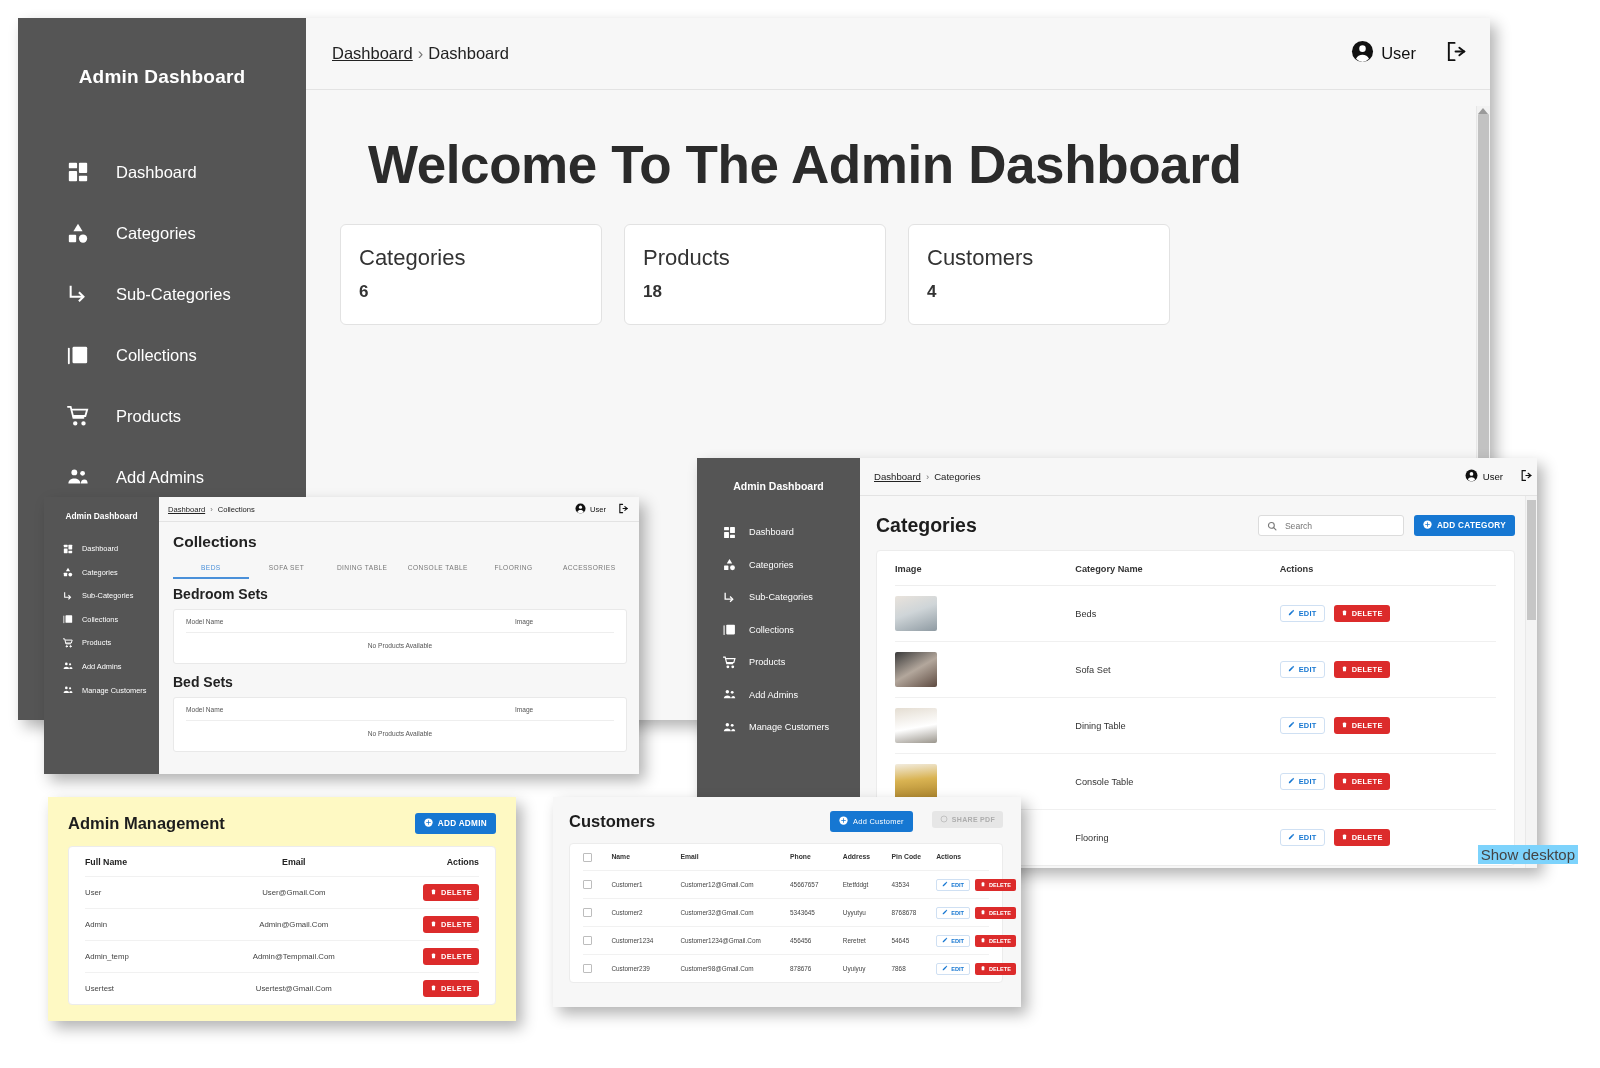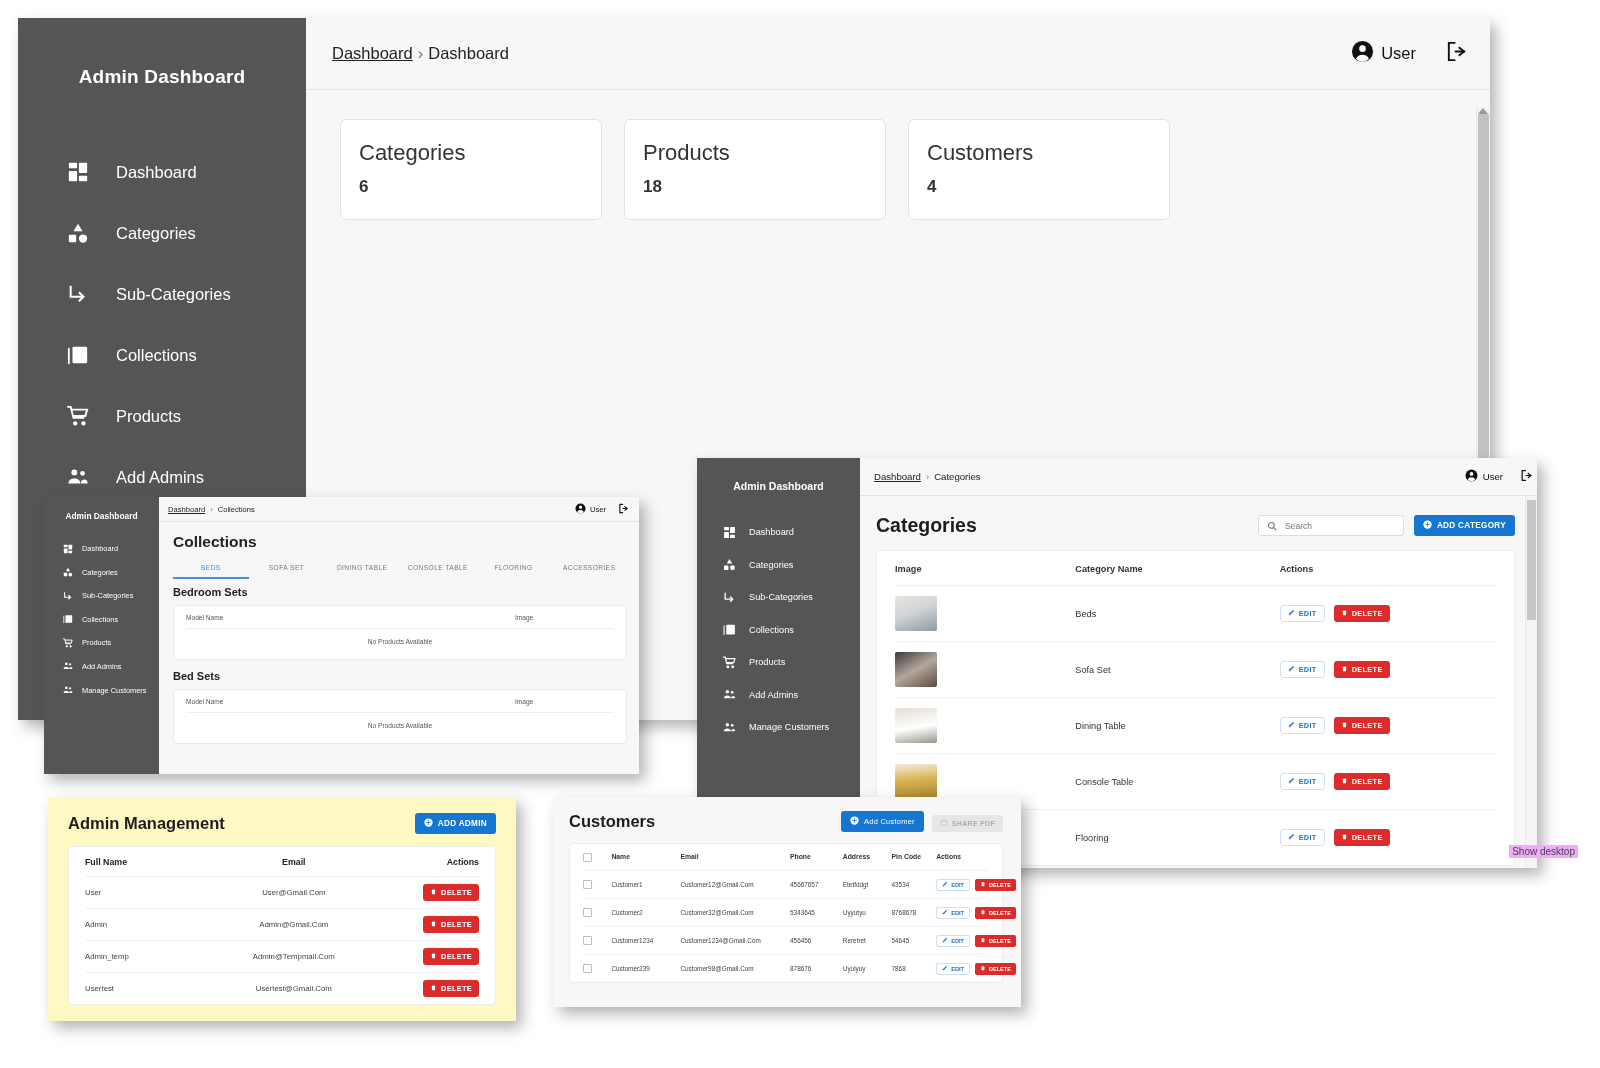--- a/index.html
+++ b/index.html
@@ -226,6 +226,7 @@
     </div>
     <div class="content">
       <div class="inner">
+        <h1>Welcome To The Admin Dashboard</h1>
         <div class="cards">
           <div class="card">
             <div class="t">Categories</div>

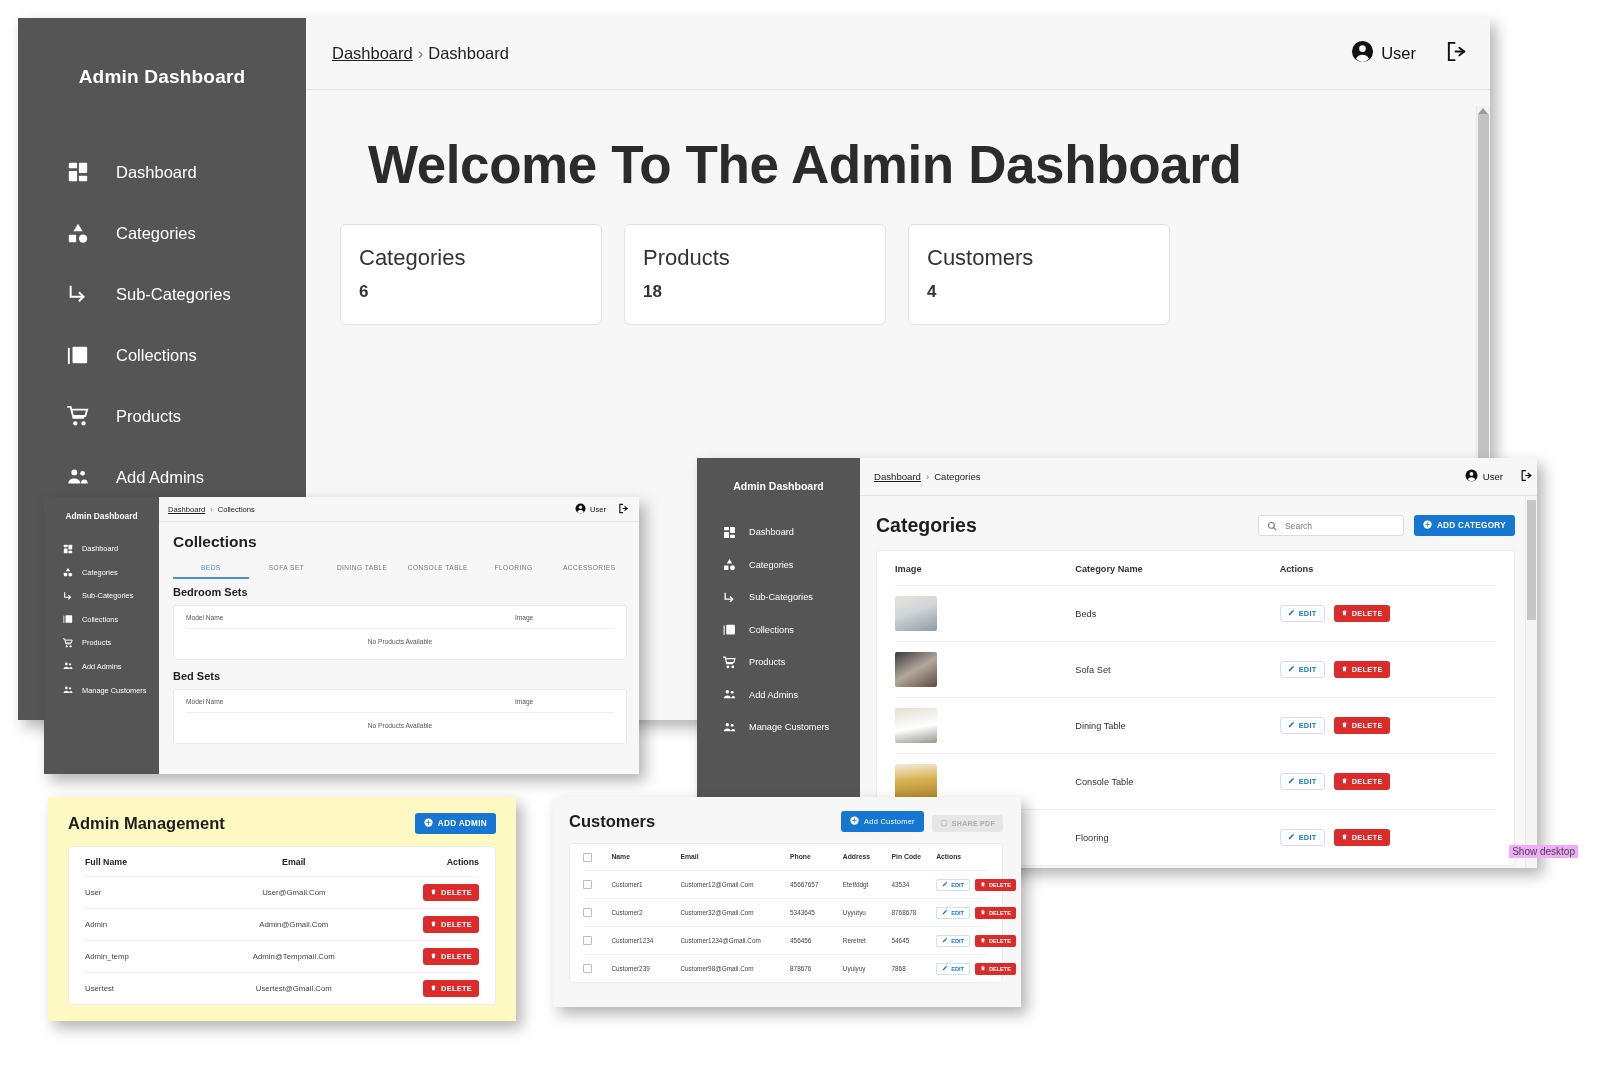--- a/index.html
+++ b/index.html
@@ -64,7 +64,7 @@
   .tabs{display:flex;margin-top:13px;border-bottom:0;}
   .tab{flex:1;text-align:center;font-size:6.6px;letter-spacing:.45px;color:#777;padding-bottom:6px;}
   .tab.active{color:#4a90d9;border-bottom:2px solid #4a90d9;}
-  .secttl{font-size:11px;font-weight:bold;color:#222;margin:7px 0 0 0;}
+  .secttl{font-size:14px;font-weight:bold;color:#222;margin:7px 0 0 0;}
   .tbl-card{background:#fff;border:1px solid #e9e9e9;border-radius:3px;margin-top:7px;padding:0 12px;}
   .tbl-head{display:flex;font-size:6.6px;color:#555;padding:8px 0 7px 0;border-bottom:1px solid #eee;}
   .tbl-head .c1{width:58%;} .tbl-head .c2{width:42%;text-align:center;}

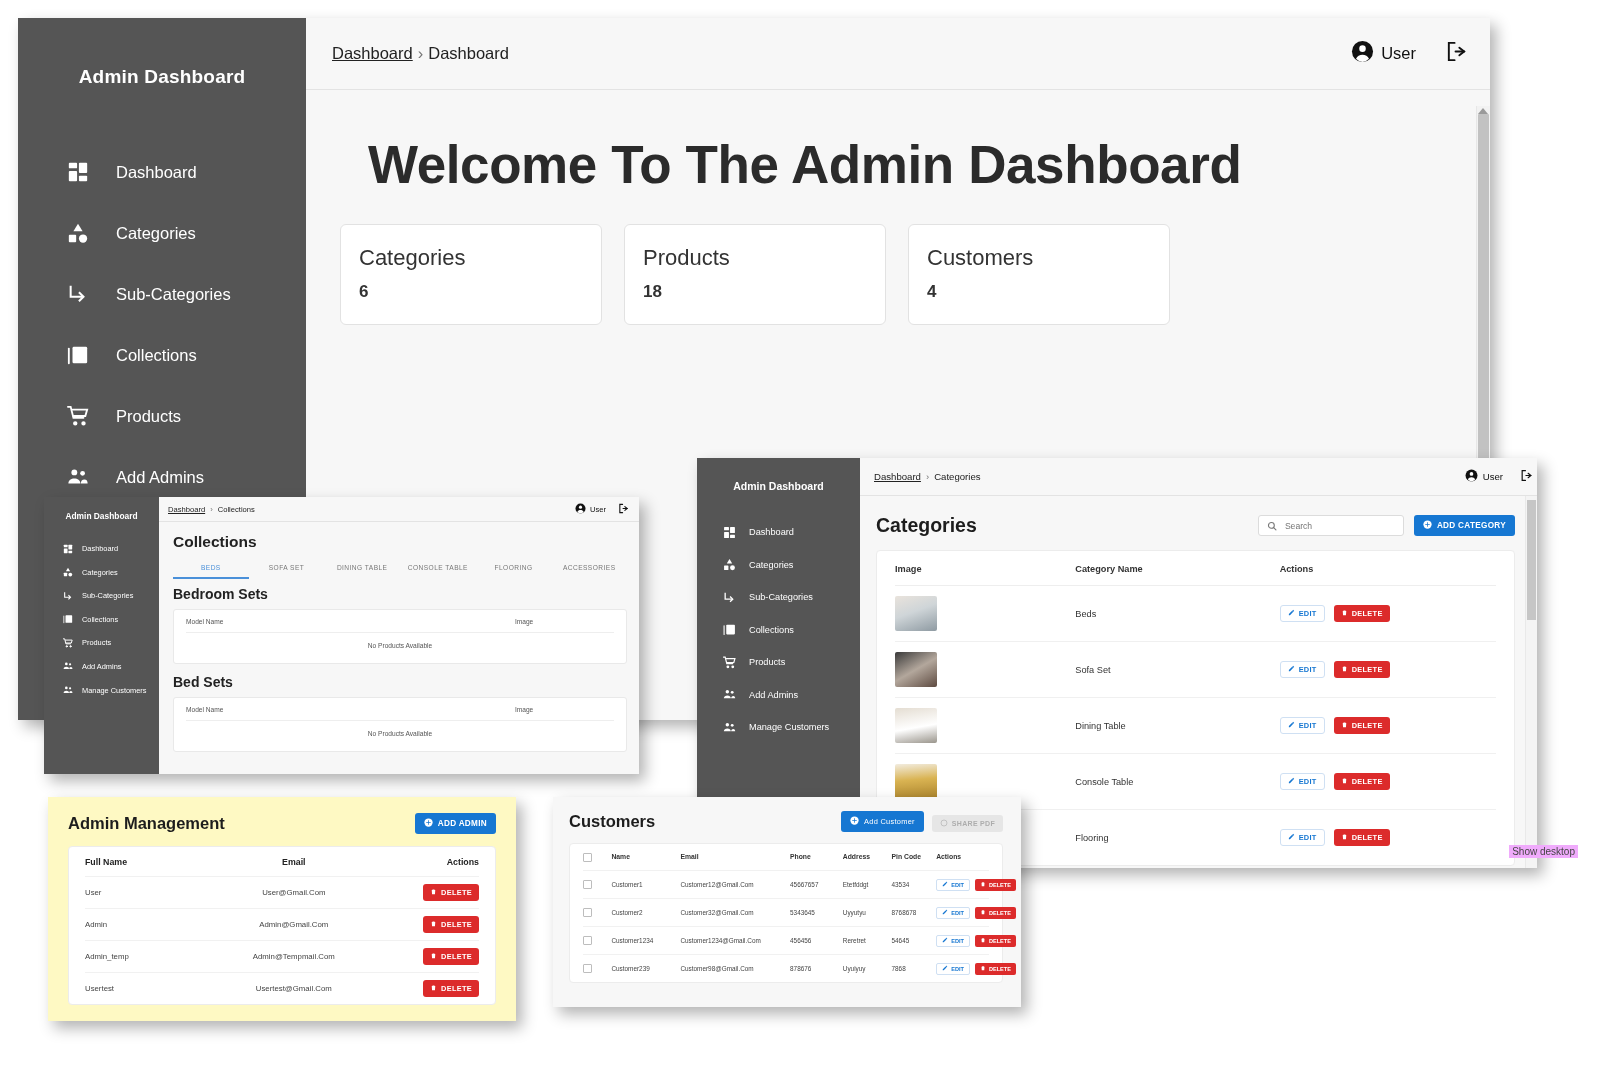--- a/index.html
+++ b/index.html
@@ -112,7 +112,7 @@
   #w-cus .pad{padding:14px 18px 0 16px;}
   #w-cus .hd{display:flex;align-items:center;justify-content:space-between;}
   #w-cus h2{font-size:16.5px;margin:0;color:#1d1d1d;}
-  #w-cus .btns{display:flex;gap:8px;align-items:flex-end;padding-left:19px;}
+  #w-cus .btns{display:flex;gap:19px;align-items:flex-start;padding-left:19px;}
   .btn-grey{display:inline-flex;align-items:center;gap:4px;background:#e6e6e6;border:0;color:#adadad;border-radius:3px;font-size:7px;font-weight:bold;letter-spacing:.3px;padding:0 8px;height:17px;}
   #w-cus .tblbox{background:#fff;border:1px solid #ececec;border-radius:4px;margin-top:11px;padding:0 13px;}
   .cus-head{display:flex;font-size:6.8px;color:#333;font-weight:600;padding:9px 0 8px 0;}

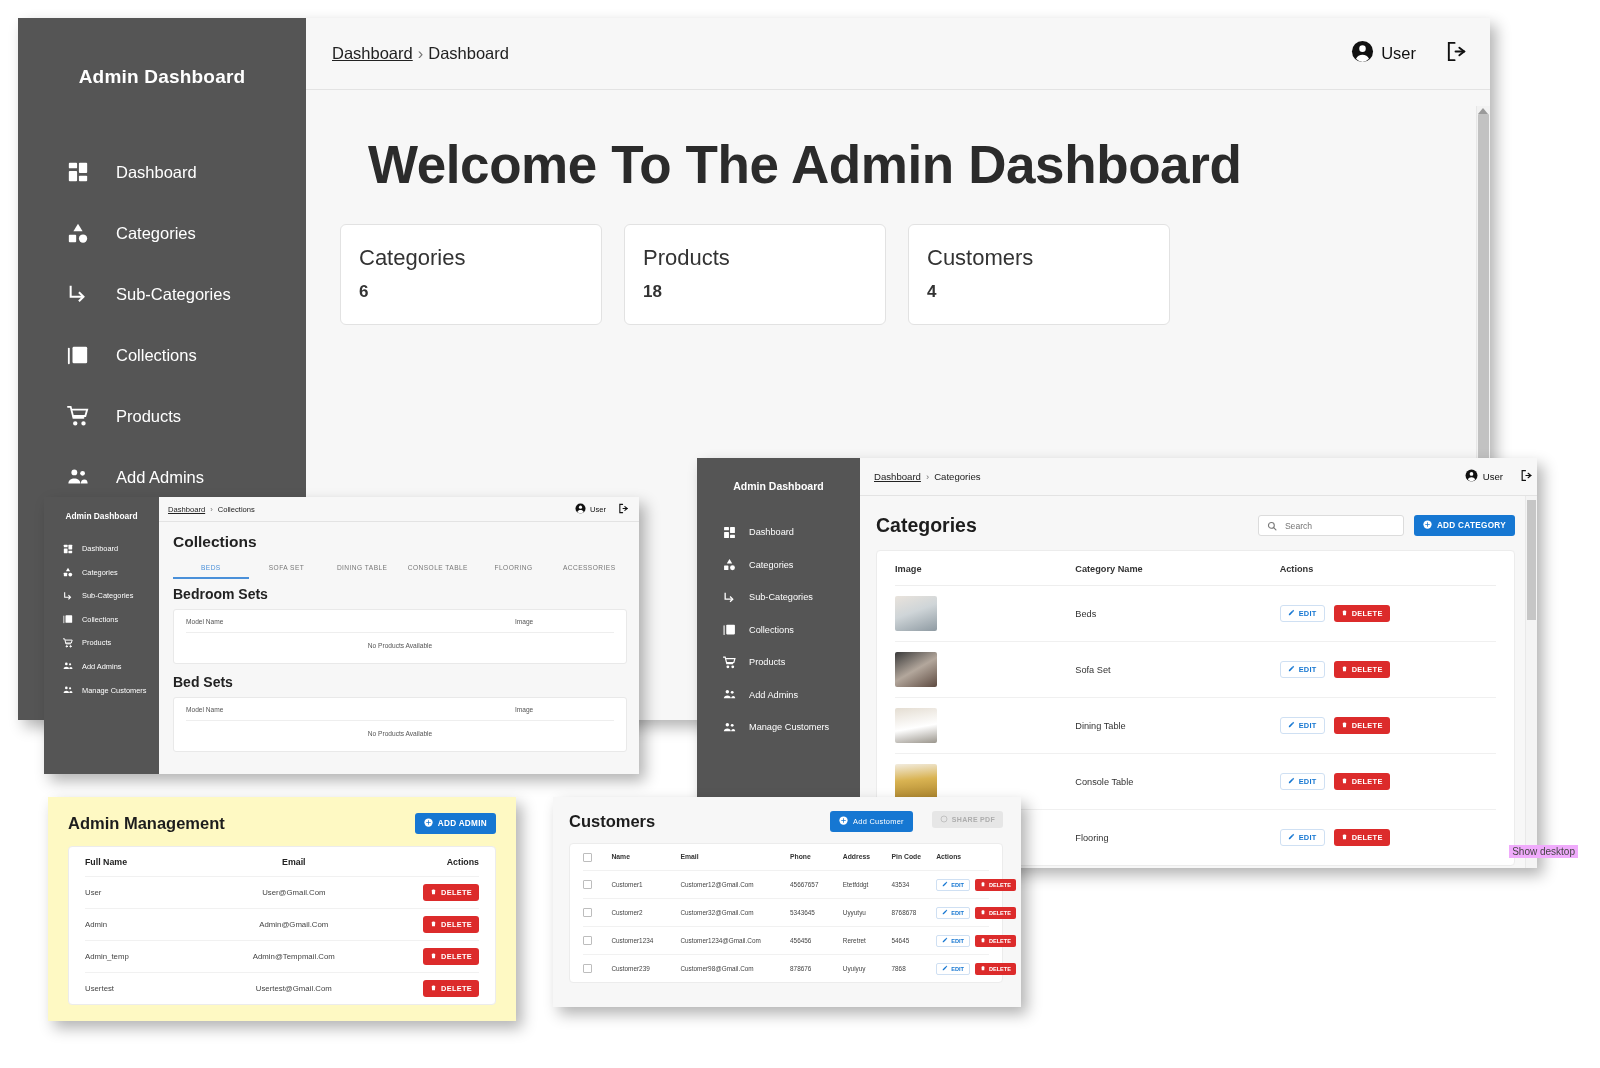--- a/index.html
+++ b/index.html
@@ -123,7 +123,7 @@
   .btn-edit-s{display:inline-flex;align-items:center;gap:3px;background:#fff;border:1px solid #cfe0f3;color:#1677d2;border-radius:2px;font-size:5.6px;font-weight:bold;padding:0 5px;height:12px;}
   .btn-del-s{display:inline-flex;align-items:center;gap:3px;background:#dc2b2b;border:0;color:#fff;border-radius:2px;font-size:5.6px;font-weight:bold;padding:0 5px;height:12px;}
 
-  .show-desktop{position:absolute;right:22px;top:845px;font-size:10px;color:#444;background:#f0abfc;padding:1px 3px;}
+  .show-desktop{position:absolute;right:22px;top:845px;font-size:15px;color:#444;background:#7dd3fc;padding:1px 3px;}
 </style>
 </head>
 <body>

